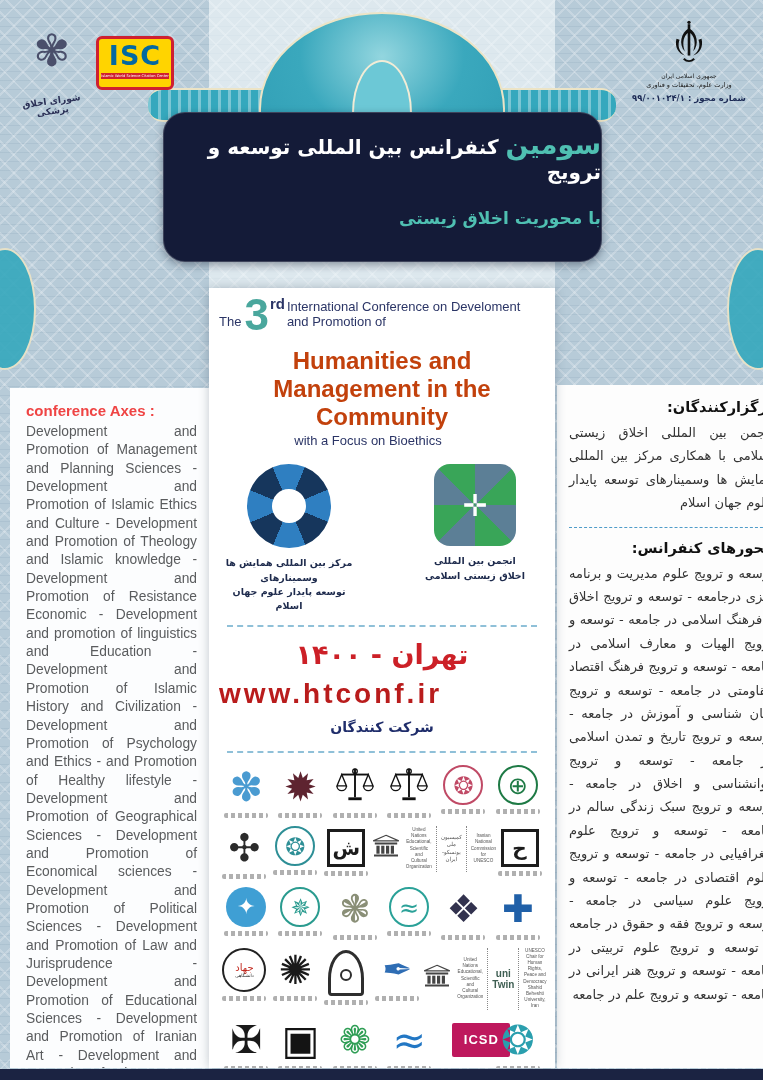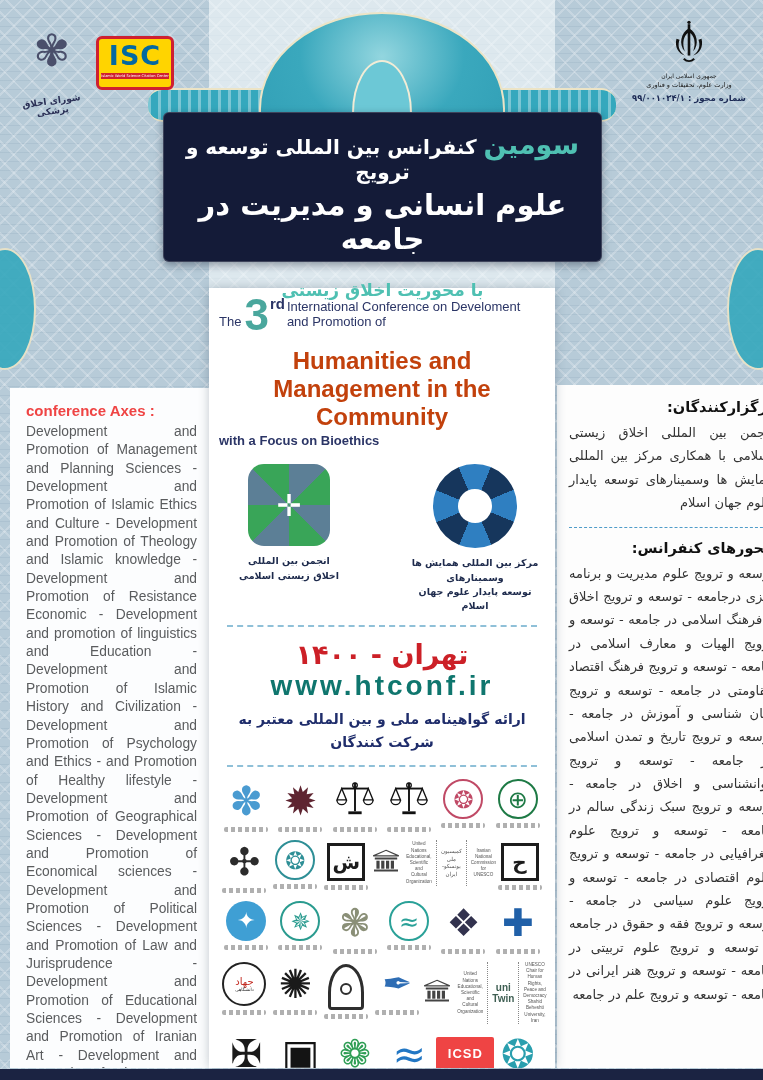--- a/index.html
+++ b/index.html
@@ -37,7 +37,7 @@
   .gov-lic{font-size:8.5px;color:#1c2a55;font-weight:bold;margin-top:4px;}
   
   .banner{position:absolute;left:163px;top:112px;width:437px;height:148px;background:#141b38;
-    border-radius:6px;border:1px solid rgba(255,255,255,.18);z-index:5;text-align:center;
+    border-radius:22px;border:1px solid rgba(255,255,255,.18);z-index:5;
     box-shadow:0 3px 8px rgba(10,20,40,.4);}
   .banner .l1{margin-top:16px;color:#fff;font-weight:bold;font-size:20px;}
   .banner .l1 .hl{color:#4fc0b2;font-size:27px;}

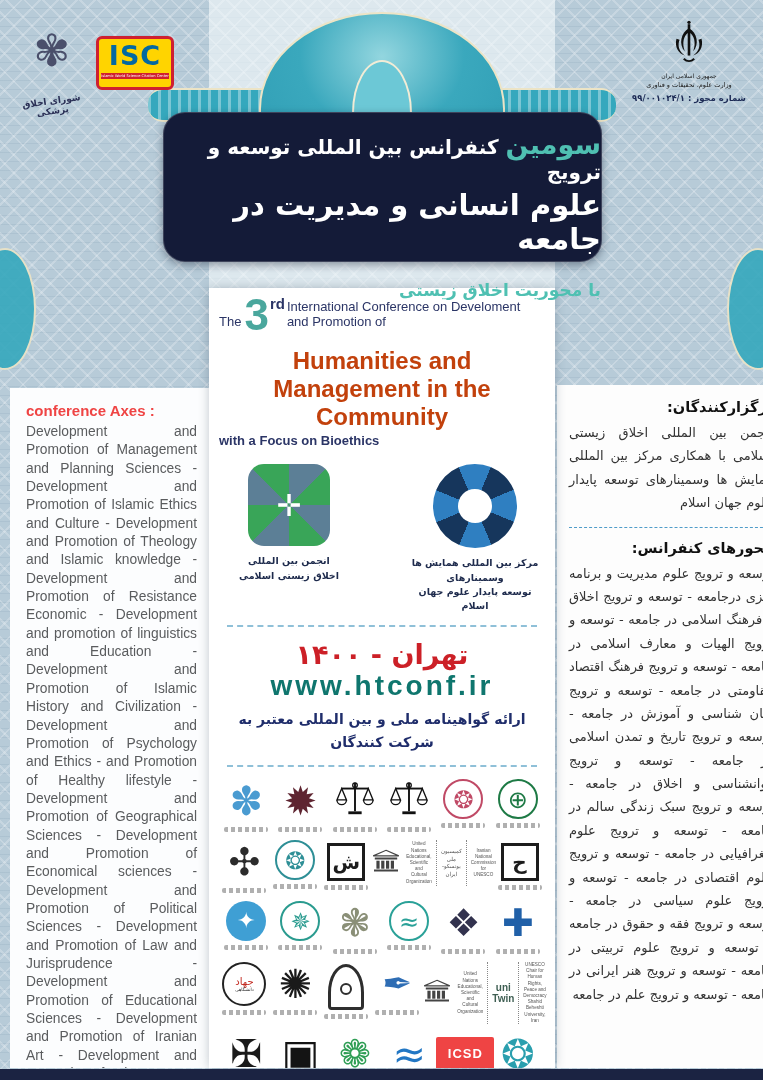--- a/index.html
+++ b/index.html
@@ -146,7 +146,6 @@
       <span class="hl">سومین</span>
       <span>کنفرانس بین المللی توسعه و ترویج</span>
     </div>
-    <div class="l2" dir="rtl">علوم انسانی و مدیریت در جامعه</div>
     <div class="l3" dir="rtl">با محوریت اخلاق زیستی</div>
   </div>
 

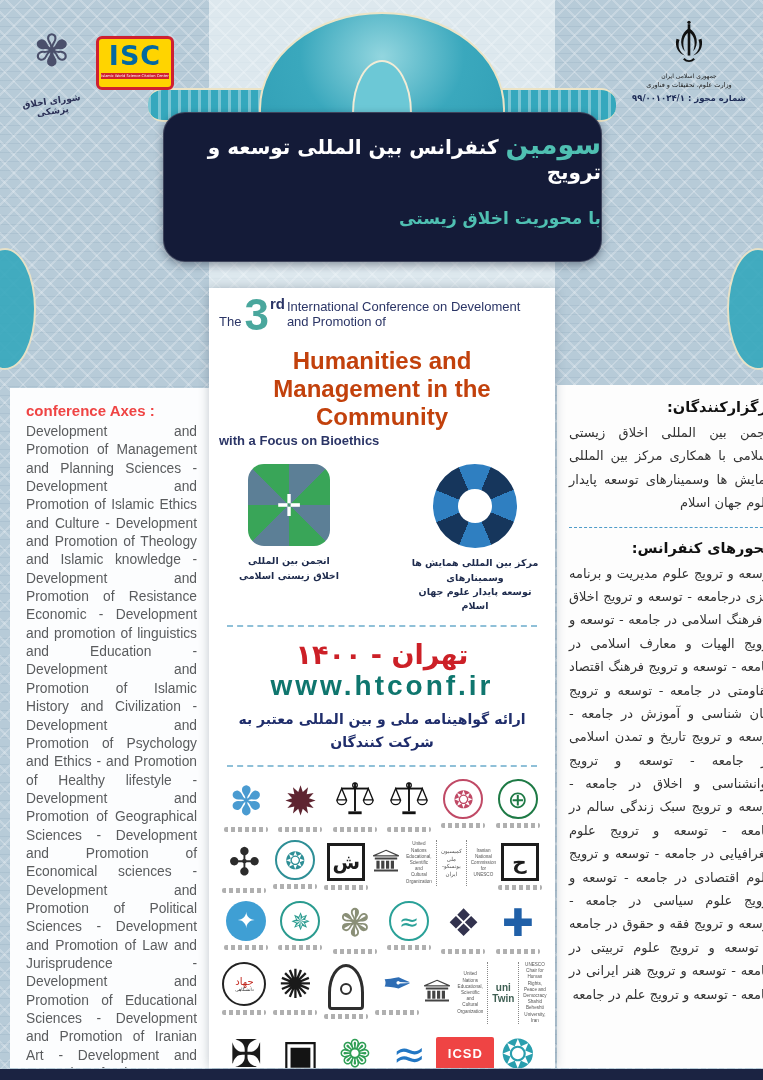--- a/index.html
+++ b/index.html
@@ -63,7 +63,7 @@
   .t-ord{font-size:15px;font-weight:bold;position:relative;top:-20px;margin-right:2px;}
   .t-rest{font-size:13px;margin-bottom:3px;}
   .t-line2{font-family:"Liberation Sans",sans-serif;text-align:center;font-weight:bold;font-size:24px;color:#c2410c;margin-top:15px;}
-  .t-line3{font-family:"Liberation Sans",sans-serif;text-align:left;font-size:13px;color:#2b3566;font-weight:700;padding-right:28px;margin-top:2px;}
+  .t-line3{font-family:"Liberation Sans",sans-serif;text-align:center;font-size:13px;color:#2b3566;font-weight:400;padding-right:28px;margin-top:2px;}
   .org-row{display:flex;justify-content:center;gap:46px;margin-top:16px;}
   .org-item{text-align:center;width:150px;}
   .org-a{width:82px;height:82px;margin:0 auto;border-radius:16px;position:relative;

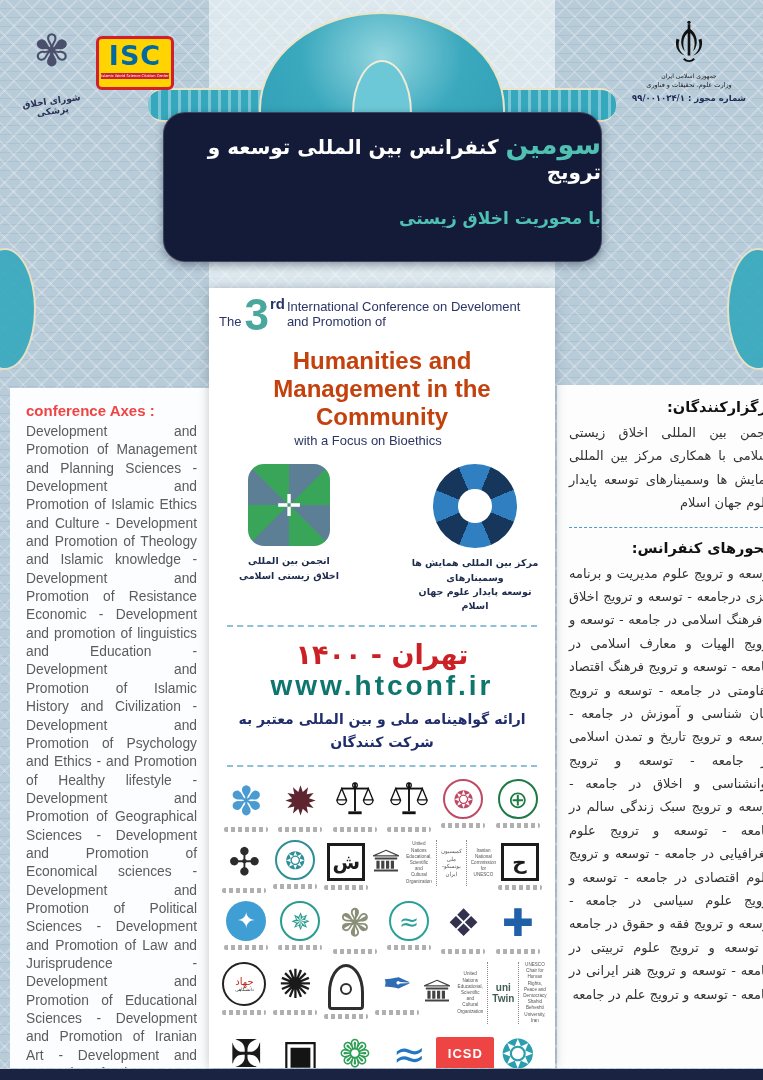--- a/index.html
+++ b/index.html
@@ -175,17 +175,17 @@
 
     <div class="org-row">
       <div class="org-item">
+        <div class="org-b"></div>
+        <div class="org-cap" dir="rtl">
+          <div>مرکز بین المللی همایش ها وسمینارهای</div>
+          <div>توسعه پایدار علوم جهان اسلام</div>
+        </div>
+      </div>
+      <div class="org-item">
         <div class="org-a"></div>
         <div class="org-cap" dir="rtl">
           <div>انجمن بین المللی</div>
           <div>اخلاق زیستی اسلامی</div>
-        </div>
-      </div>
-      <div class="org-item">
-        <div class="org-b"></div>
-        <div class="org-cap" dir="rtl">
-          <div>مرکز بین المللی همایش ها وسمینارهای</div>
-          <div>توسعه پایدار علوم جهان اسلام</div>
         </div>
       </div>
     </div>

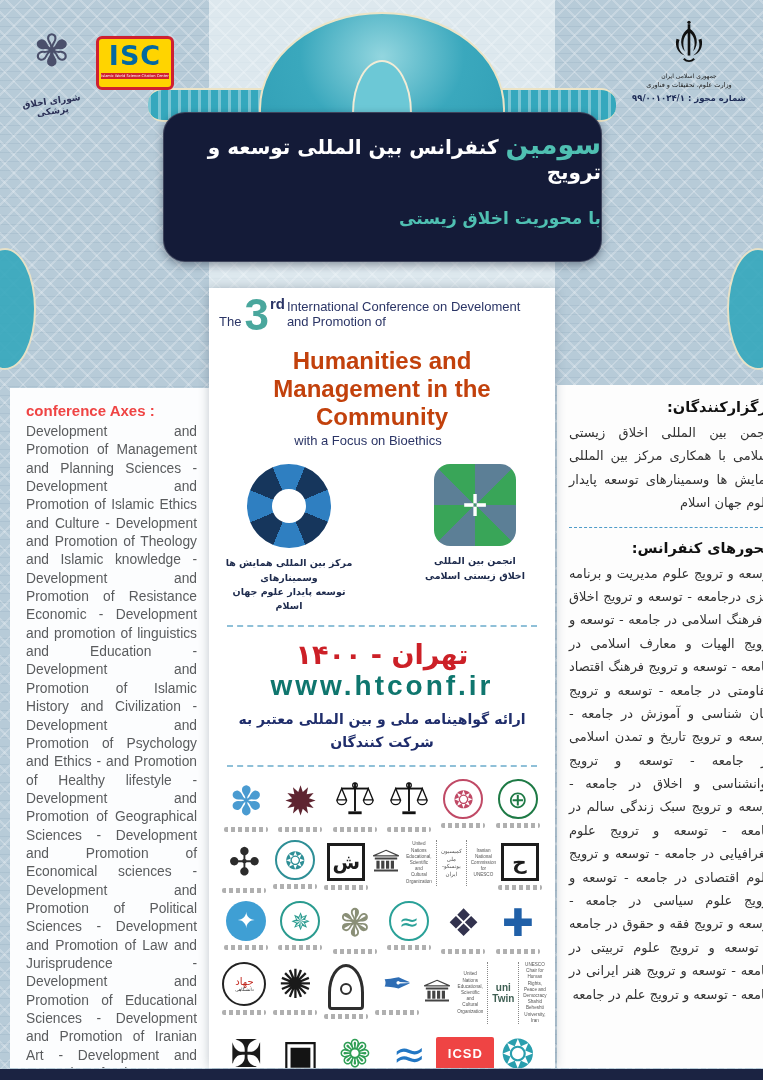--- a/index.html
+++ b/index.html
@@ -75,8 +75,8 @@
   .org-cap{font-size:9.5px;color:#1d2a4c;font-weight:bold;line-height:1.5;margin-top:8px;}
   .dot-sep{border:none;border-top:2px dashed #8fc0d8;margin:12px 8px;}
   .city{color:#cc2027;font-weight:bold;font-size:27px;text-align:center;margin-top:2px;}
-  .site{color:#0f766e;font-weight:bold;font-size:28px;text-align:center;letter-spacing:3px;
-    font-family:"Liberation Sans",sans-serif;margin-top:0;}
+  .site{color:#b91c1c;font-weight:bold;font-size:28px;text-align:left;letter-spacing:3px;
+    font-family:"Liberation Sans",sans-serif;margin-top:8px;}
   .cert{color:#1f2d6b;font-weight:bold;font-size:14px;text-align:center;line-height:1.6;margin-top:6px;}
   .sp-head{color:#151f4e;font-weight:bold;font-size:20px;text-align:center;margin:4px 0 10px;}
   

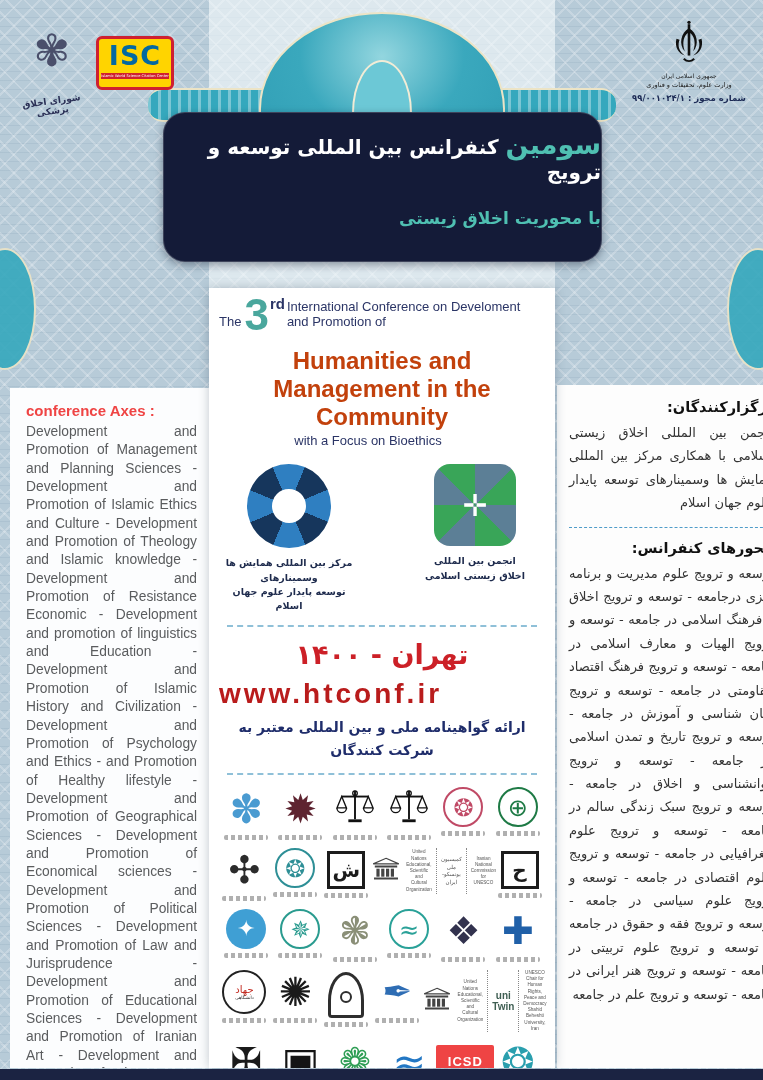--- a/index.html
+++ b/index.html
@@ -194,7 +194,6 @@
     <div class="city" dir="rtl">تهران - ۱۴۰۰</div>
     <div class="site">www.htconf.ir</div>
     <div class="cert" dir="rtl">
-      <div>ارائه گواهینامه ملی و بین المللی معتبر به</div>
       <div>شرکت کنندگان</div>
     </div>
     <hr class="dot-sep">

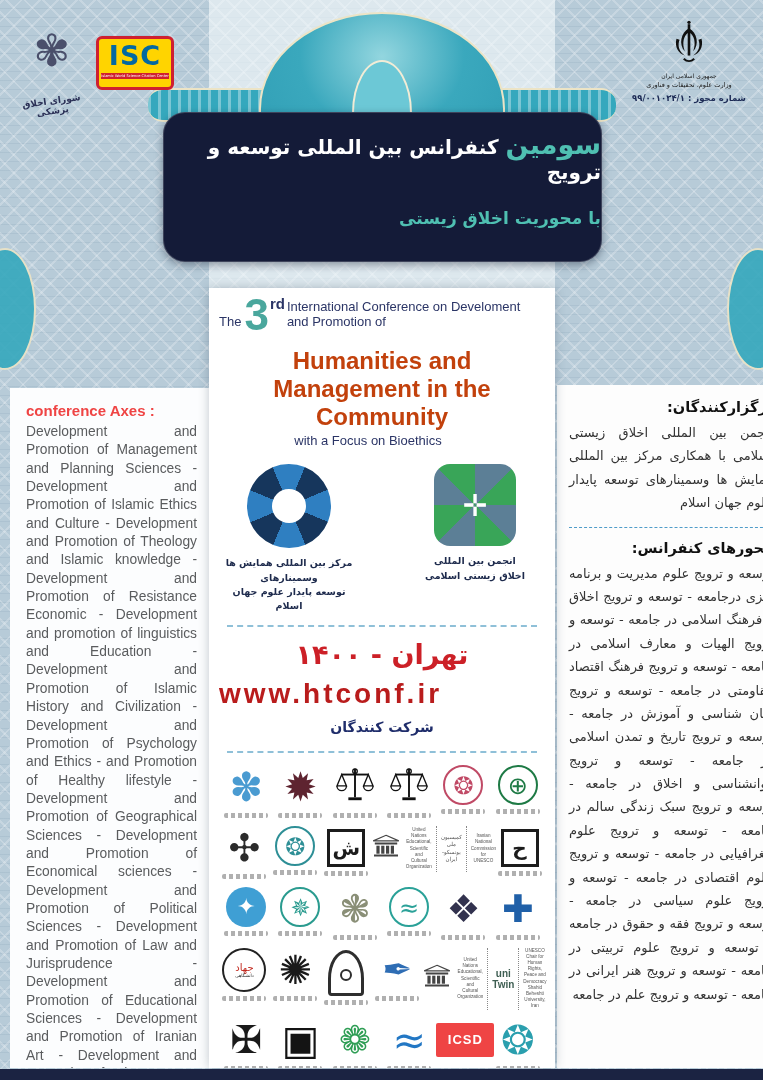--- a/index.html
+++ b/index.html
@@ -382,7 +382,7 @@
             <div class="sp-squiggle"></div>
           </div>
           <div class="sp-cell">
-            <div class="sp-mark sp-box" style="background: #ef4444;">ICSD</div>
+            <div class="sp-mark sp-box" style="background: #be185d; margin-left: 16px;">ICSD</div>
           </div>
           <div class="sp-cell">
             <div class="sp-mark sp-glyph" style="color: rgb(42, 159, 174); font-size: 40px;">❂</div>

